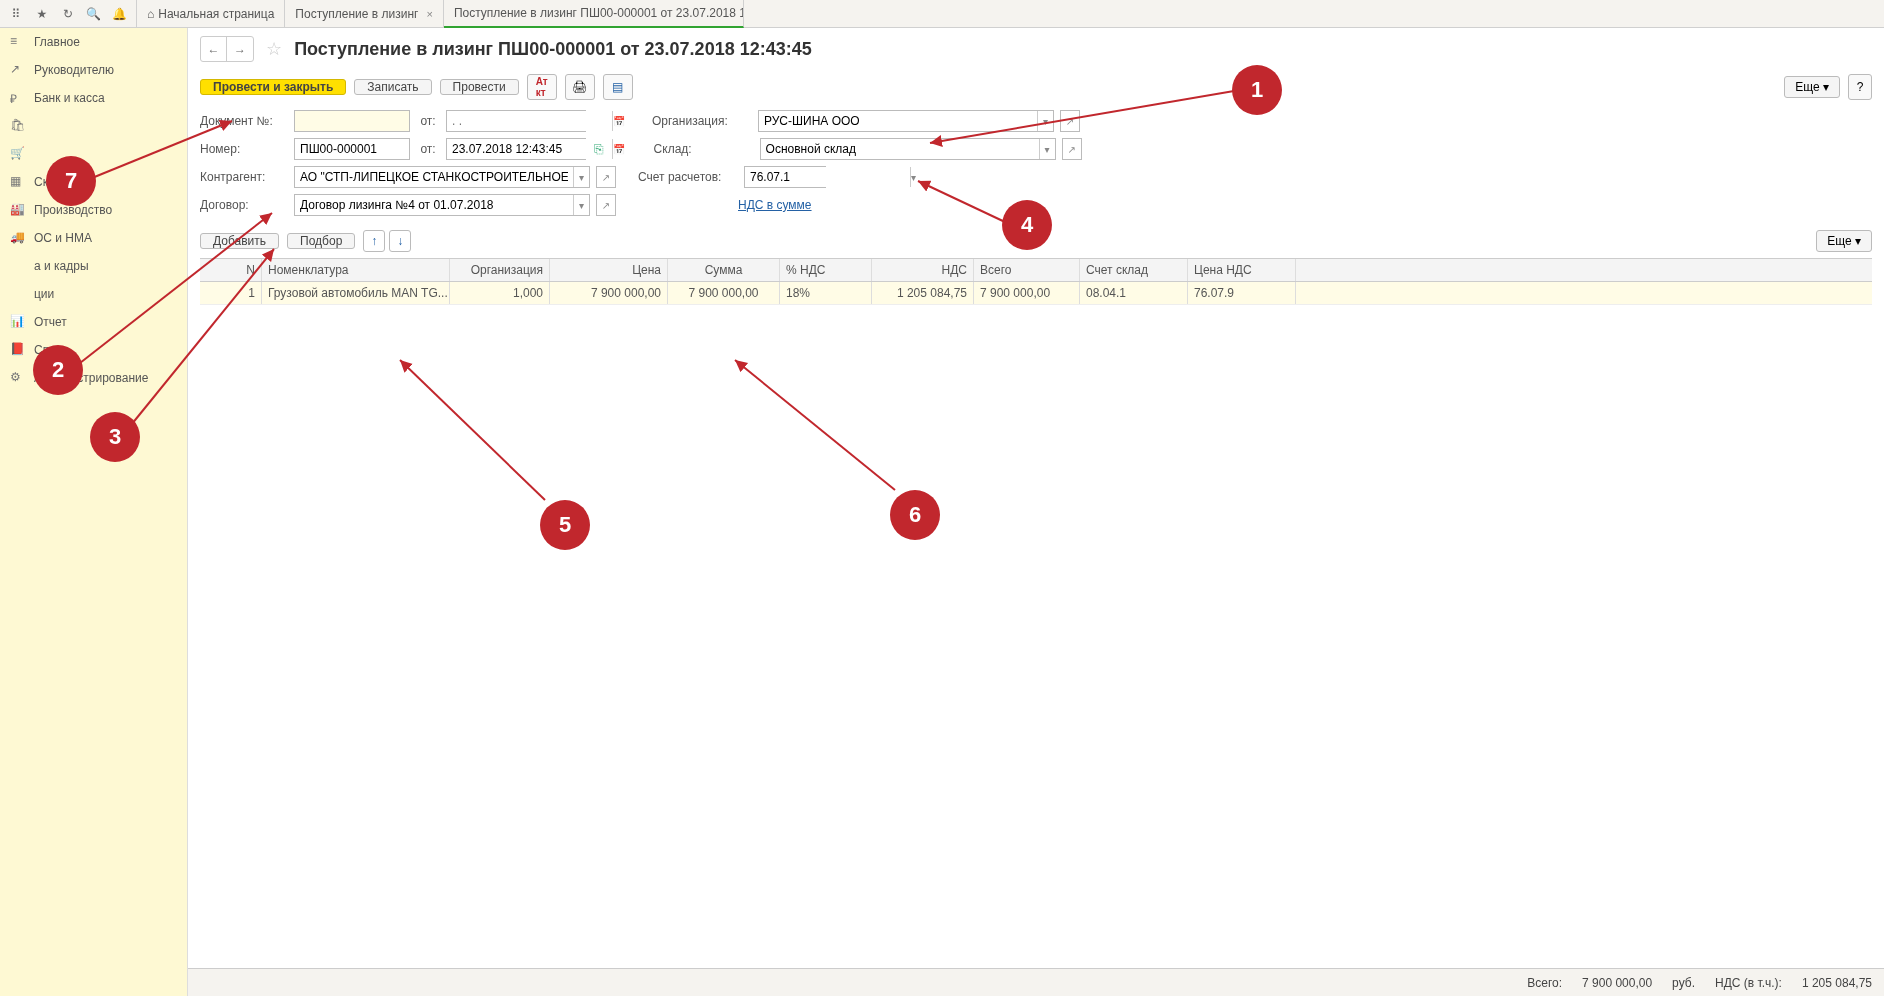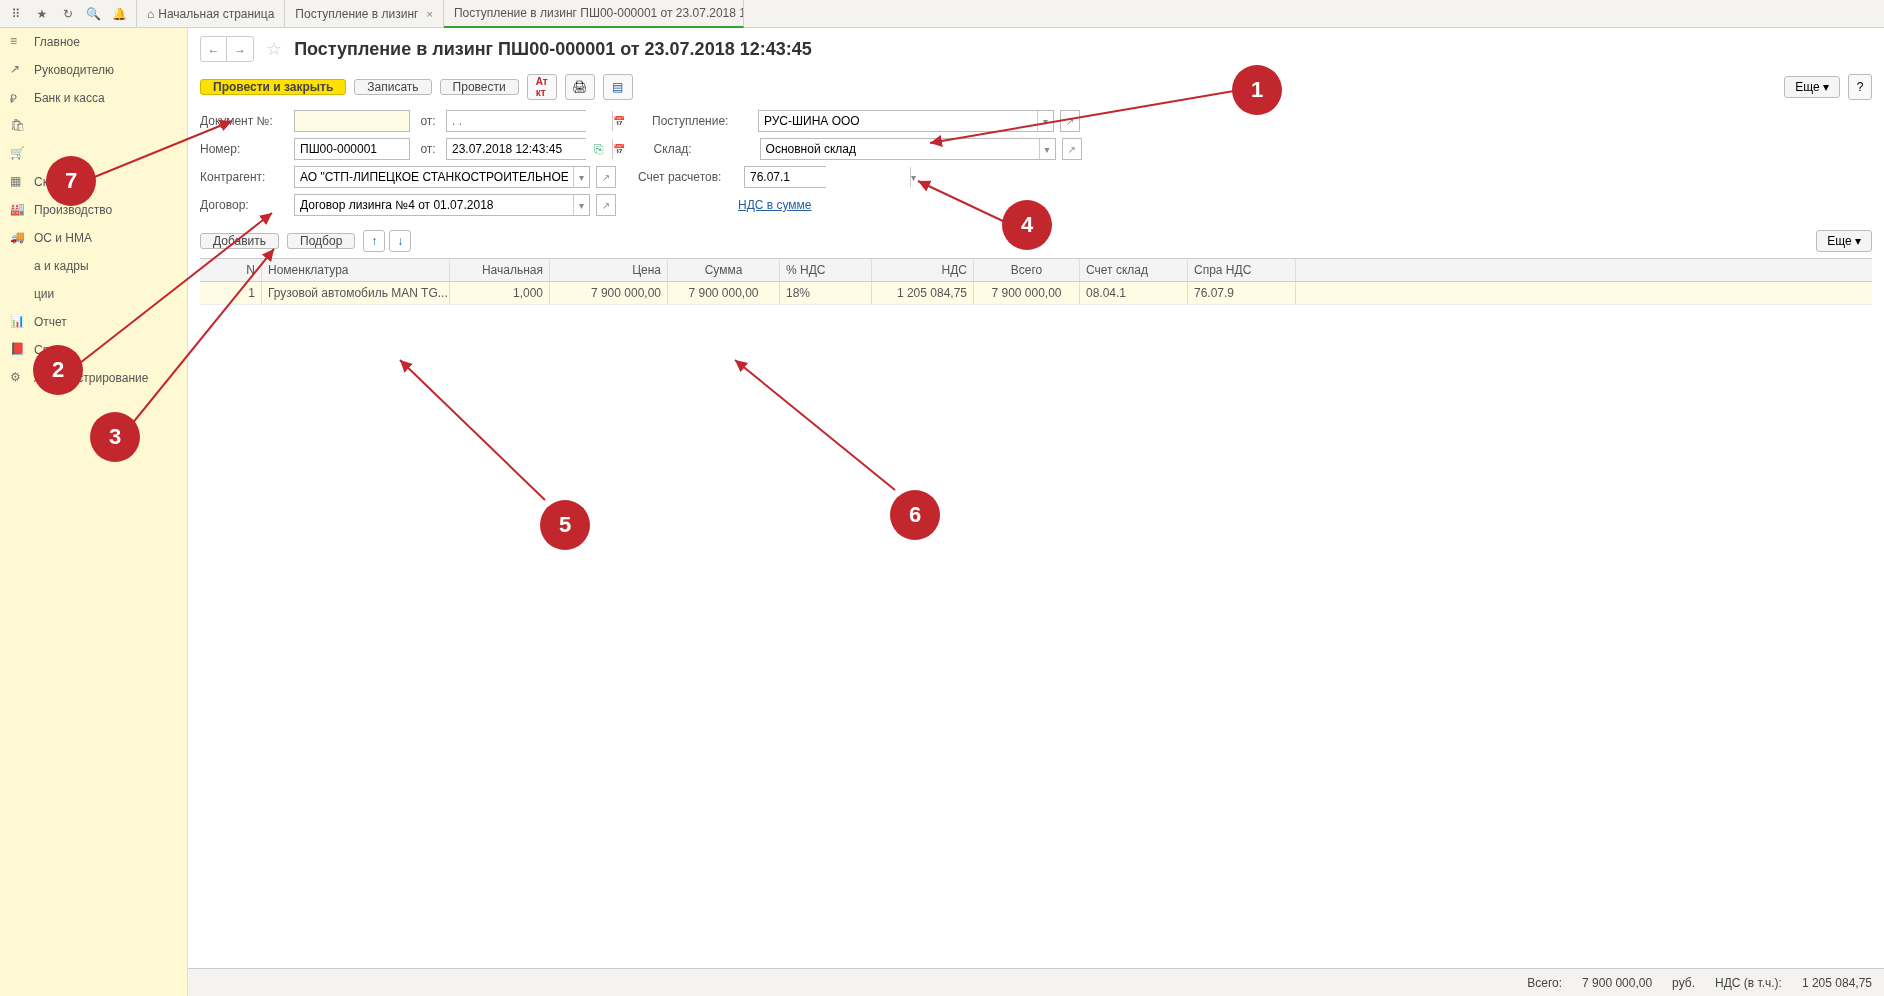--- a/index.html
+++ b/index.html
@@ -193,7 +193,7 @@
           <input placeholder=". ." style="">
           <span class="combo-btn">📅</span>
         </div>
-      <span class="lbl-right">Поступление:</span>
+      <span class="lbl-right">Организация:</span>
       <div class="combo" style="width:296px">
           <input value="РУС-ШИНА ООО" style="">
           <span class="combo-btn">▾</span>

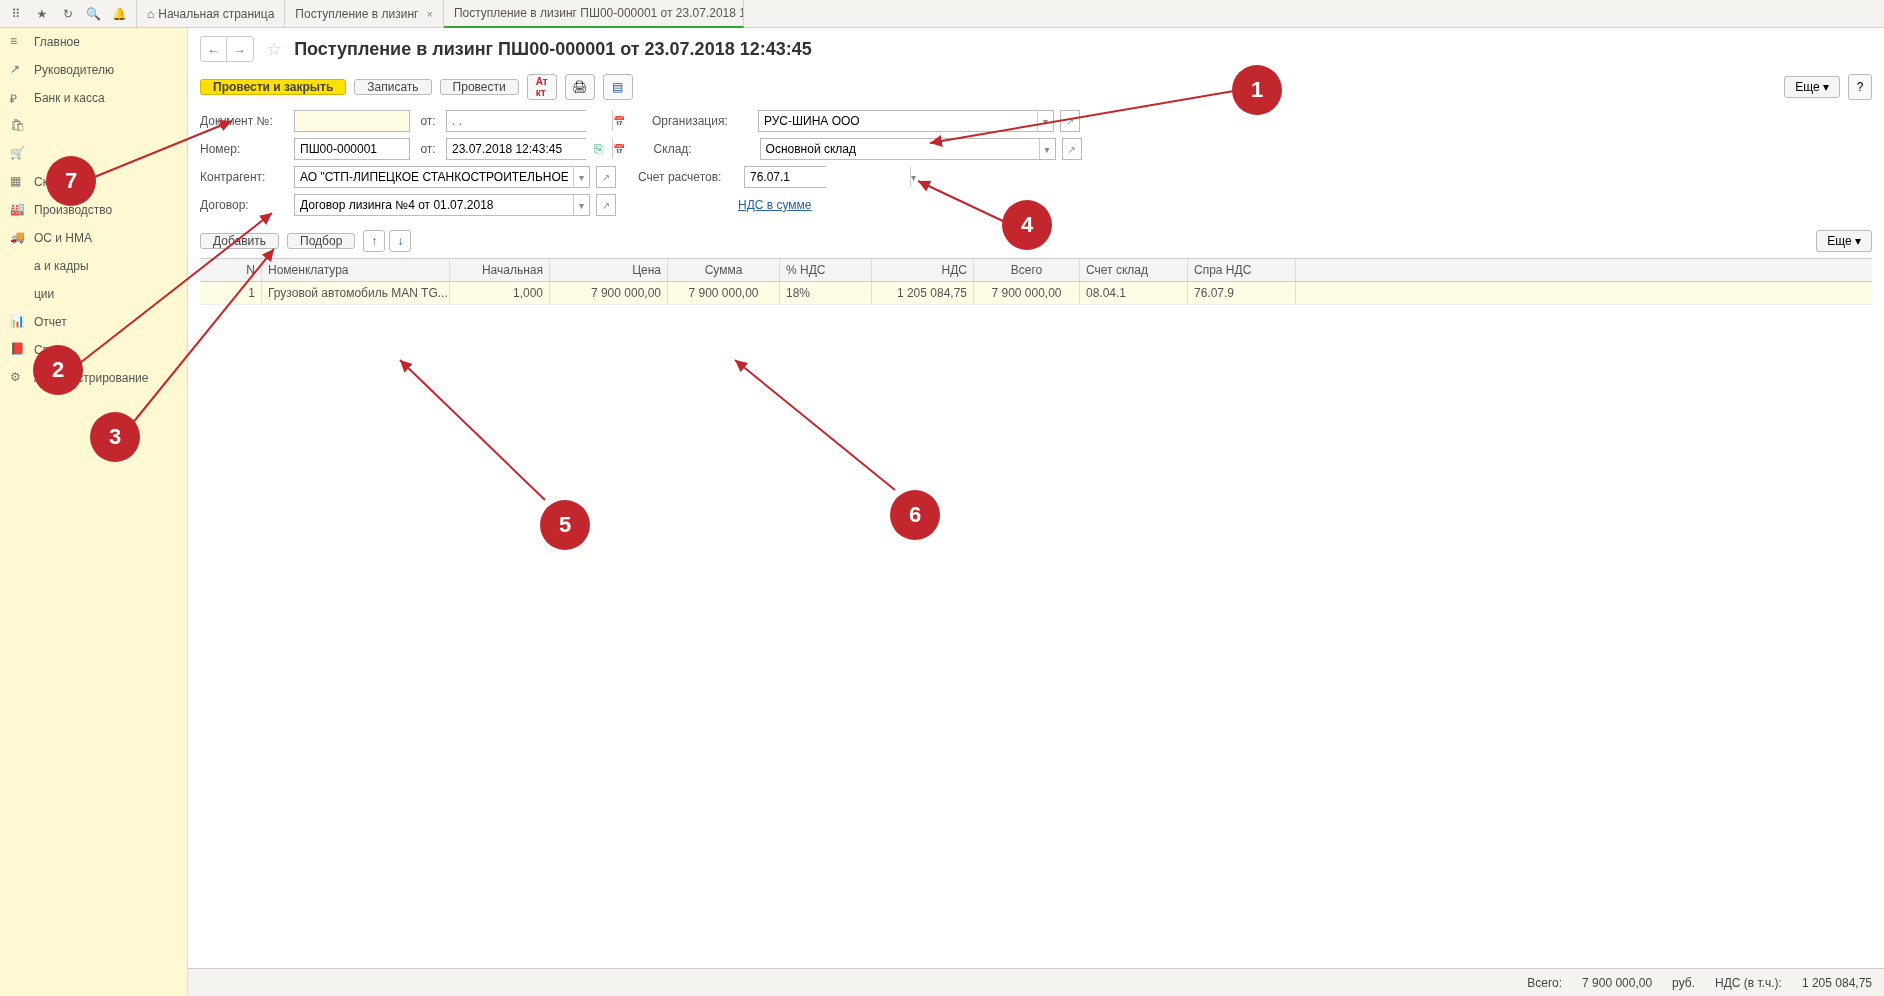--- a/index.html
+++ b/index.html
@@ -254,7 +254,7 @@
       <div class="grid-head">
         <div class="grid-cell c1">N</div>
         <div class="grid-cell c2">Номенклатура</div>
-        <div class="grid-cell c3">Начальная</div>
+        <div class="grid-cell c3">Организация</div>
         <div class="grid-cell c4">Цена</div>
         <div class="grid-cell c5">Сумма</div>
         <div class="grid-cell c6">% НДС</div>

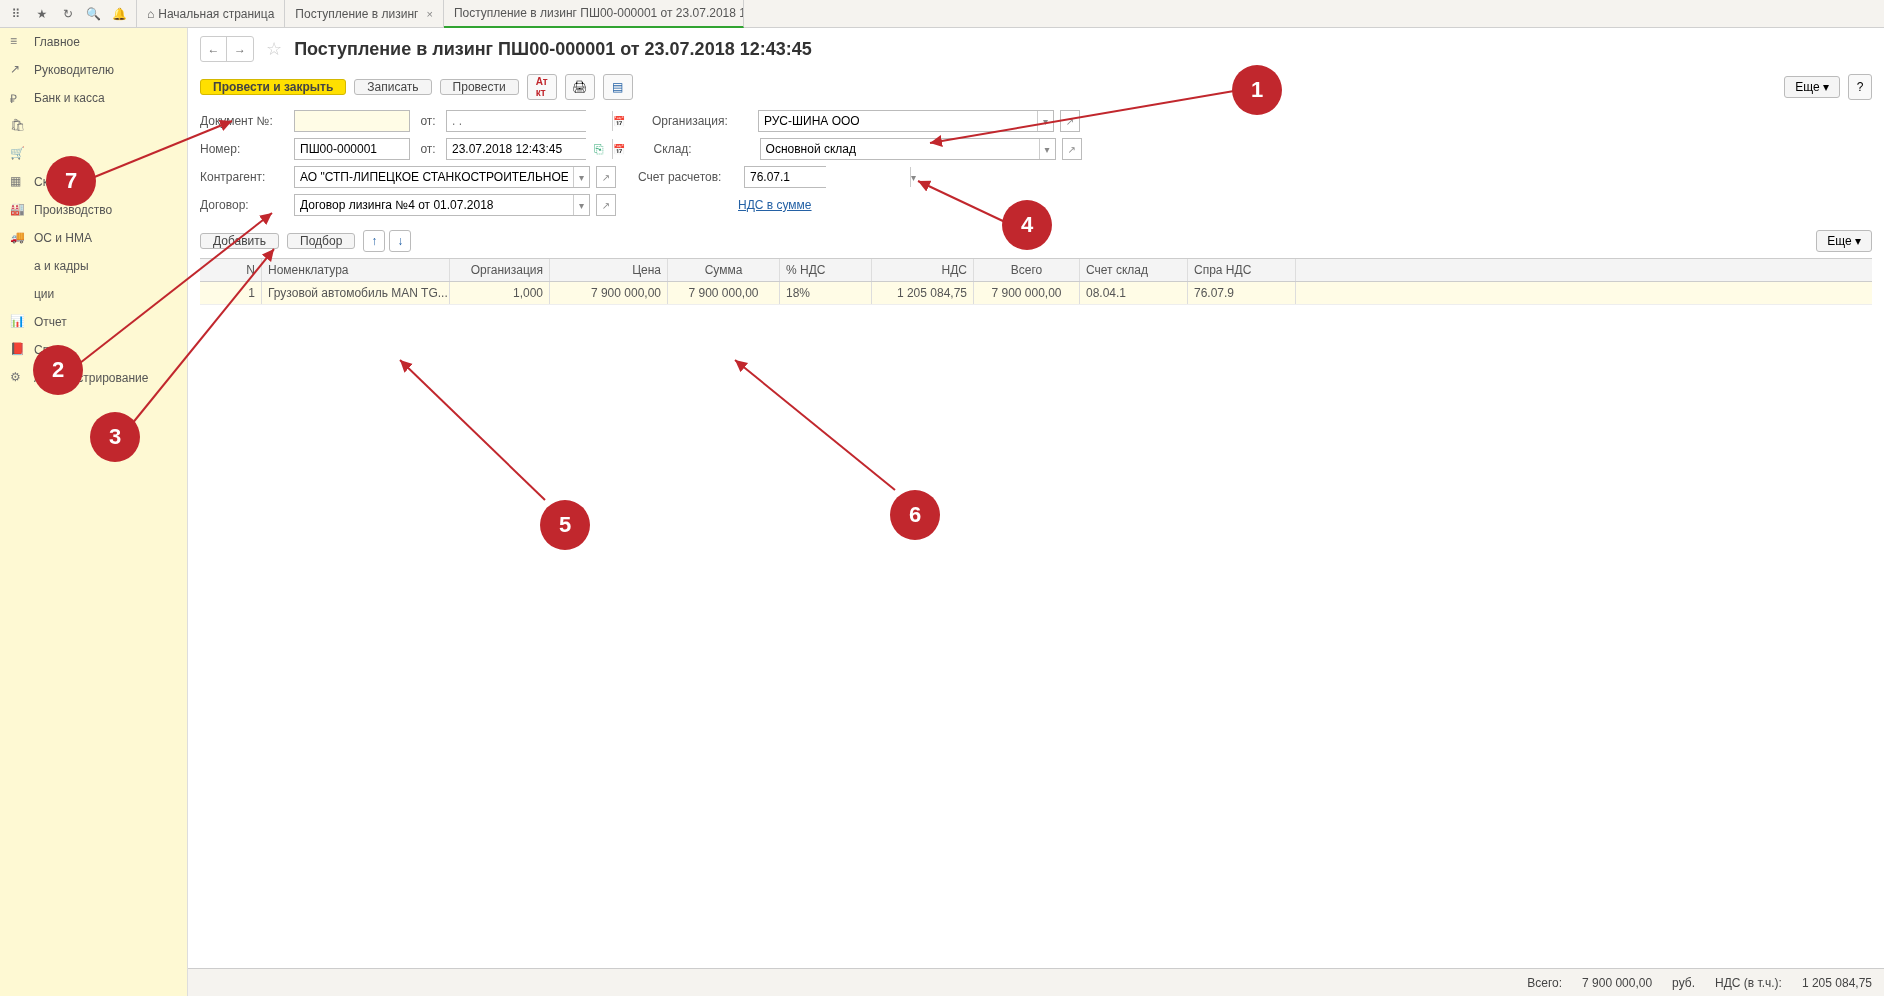--- a/index.html
+++ b/index.html
@@ -64,7 +64,7 @@
 .c5 { width: 112px; text-align: center; }
 .c6 { width: 92px; }
 .c7 { width: 102px; text-align: right; }
-.c8 { width: 106px; text-align: center; }
+.c8 { width: 106px; text-align: left; }
 .c9 { width: 108px; }
 .c10 { width: 108px; }
 

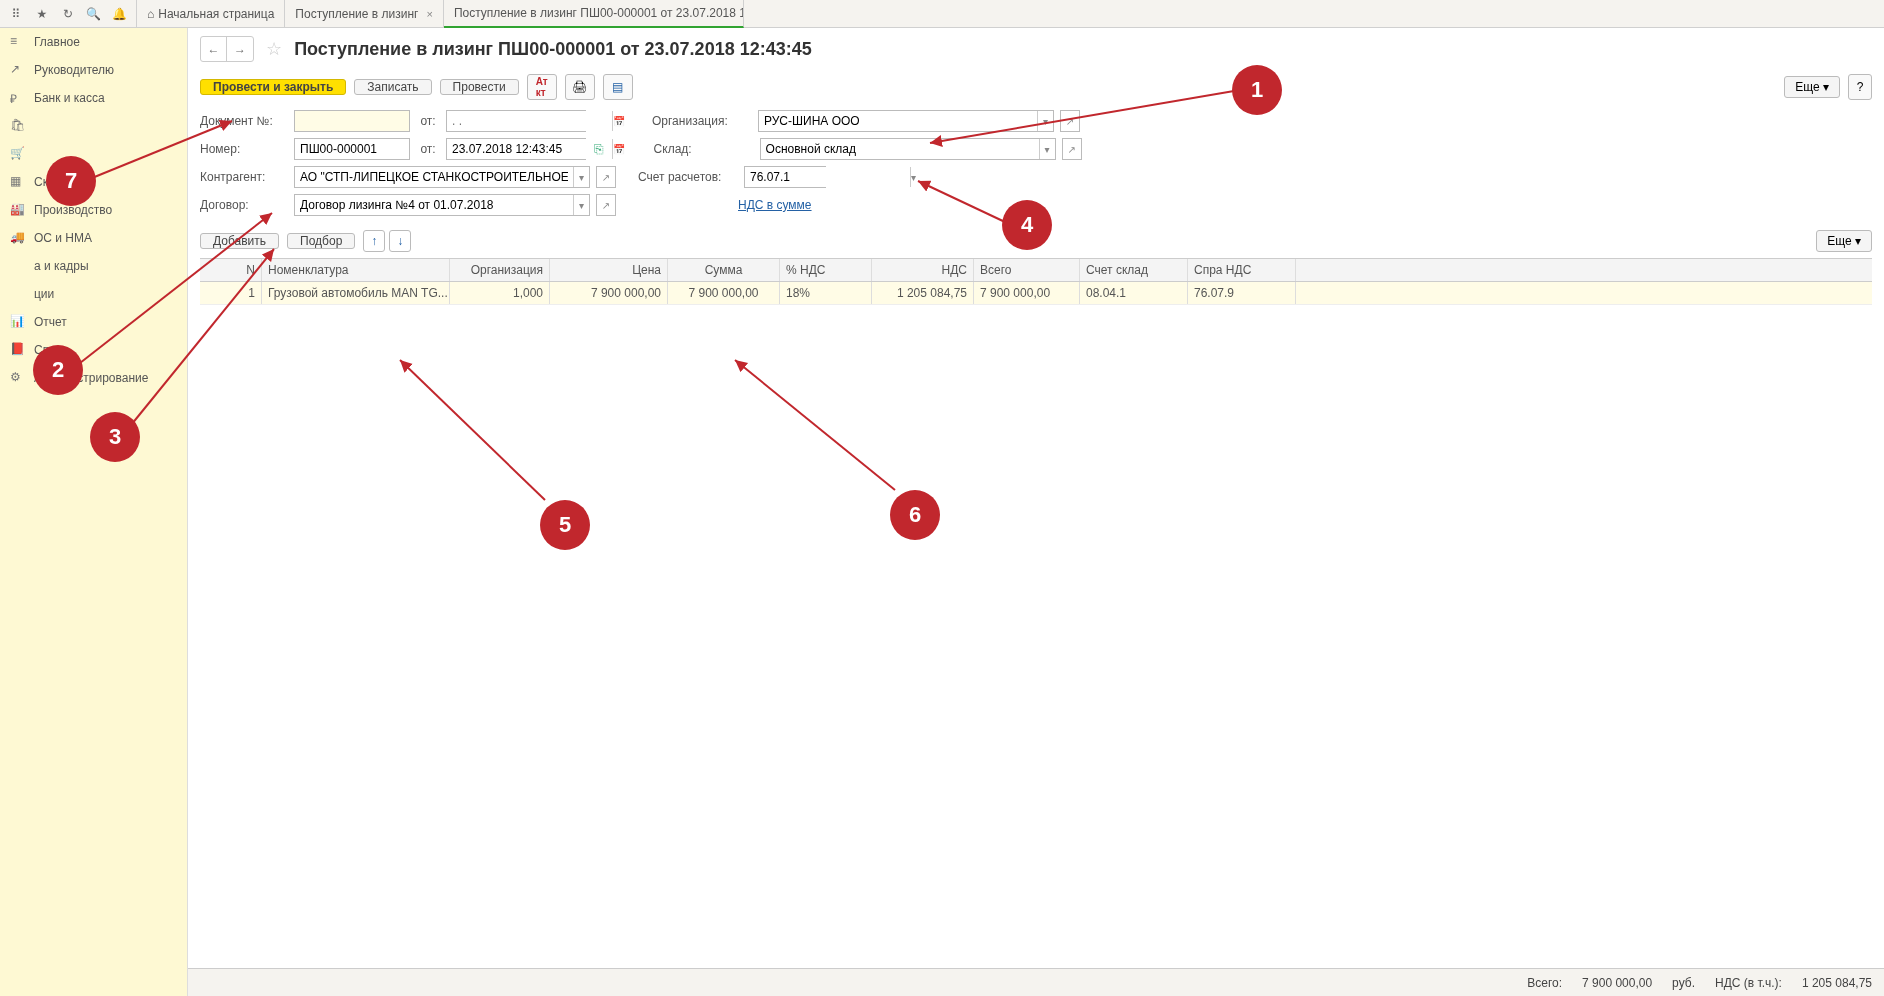--- a/index.html
+++ b/index.html
@@ -261,7 +261,7 @@
         <div class="grid-cell c7">НДС</div>
         <div class="grid-cell c8">Всего</div>
         <div class="grid-cell c9">Счет склад</div>
-        <div class="grid-cell c10">Спра НДС</div>
+        <div class="grid-cell c10">Цена НДС</div>
       </div>
       <div class="grid-row">
         <div class="grid-cell c1">1</div>

